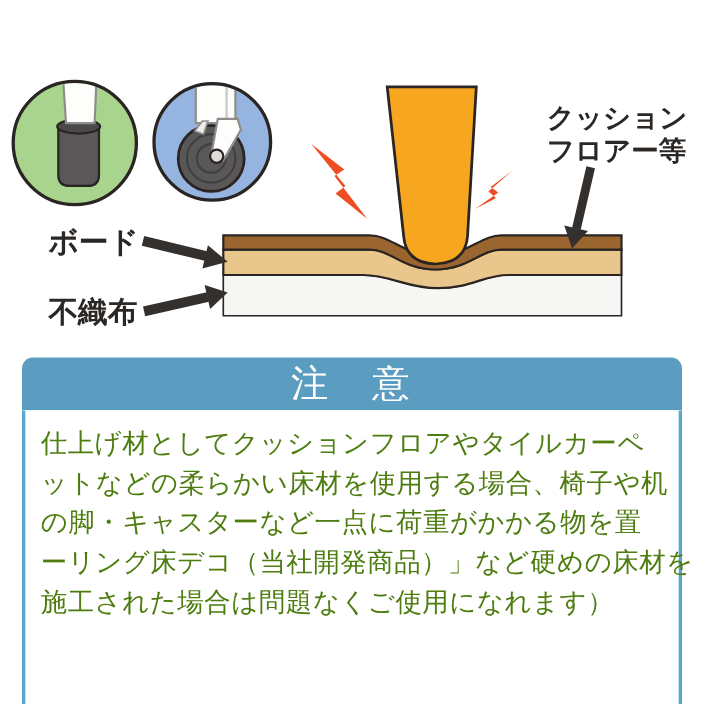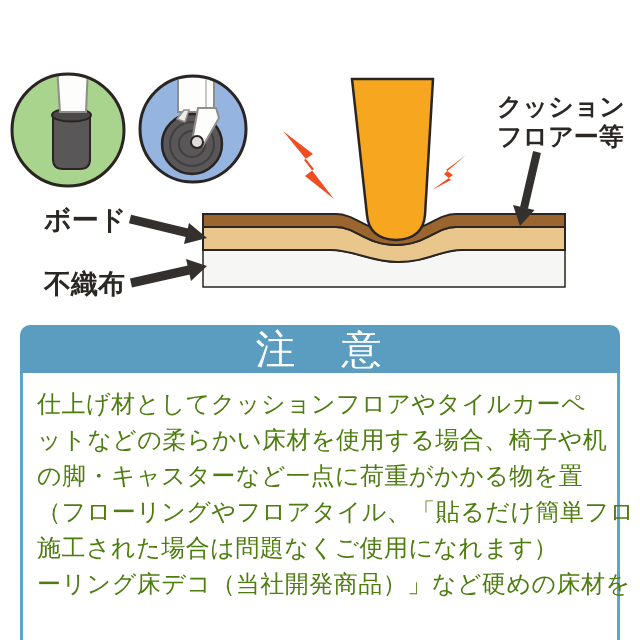--- a/index.html
+++ b/index.html
@@ -11,7 +11,7 @@
   .notice{position:absolute;left:20px;top:277px;width:600px;height:338px;box-sizing:border-box;}
   .notice-header{height:48px;background:#5B9DC0;border-radius:10px 10px 0 0;
        display:flex;align-items:center;justify-content:center;}
-  .notice-title{color:#ffffff;font-size:40px;letter-spacing:3px;line-height:1;}
+  .notice-title{color:#ffffff;font-size:34px;letter-spacing:3px;line-height:1;}
   .notice-body{box-sizing:border-box;height:290px;background:#ffffff;
        border:3px solid #58A7CE;border-top:none;border-radius:0 0 12px 12px;
        padding:13px 12px 0 14px;}

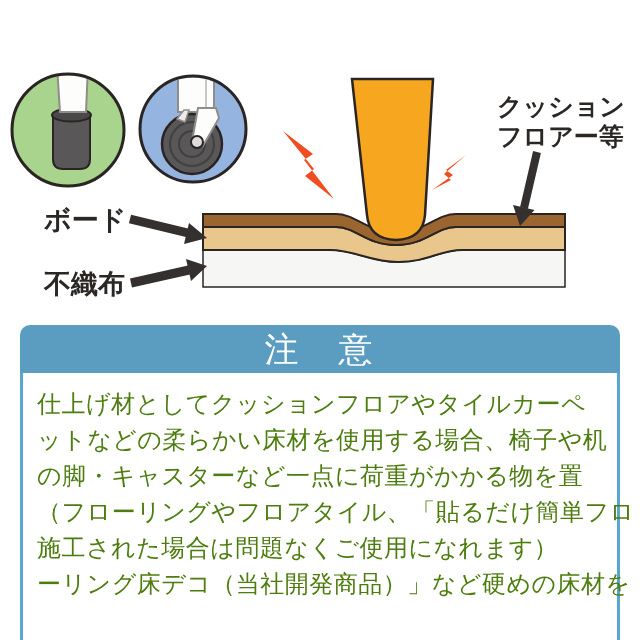--- a/index.html
+++ b/index.html
@@ -96,7 +96,6 @@
       <div class="nline">仕上げ材としてクッションフロアやタイルカーペ</div>
       <div class="nline">ットなどの柔らかい床材を使用する場合、椅子や机</div>
       <div class="nline">の脚・キャスターなど一点に荷重がかかる物を置</div>
-      <div class="nline">（フローリングやフロアタイル、「貼るだけ簡単フロ</div>
       <div class="nline">施工された場合は問題なくご使用になれます）</div>
       <div class="nline">ーリング床デコ（当社開発商品）」など硬めの床材を</div>
     </div>

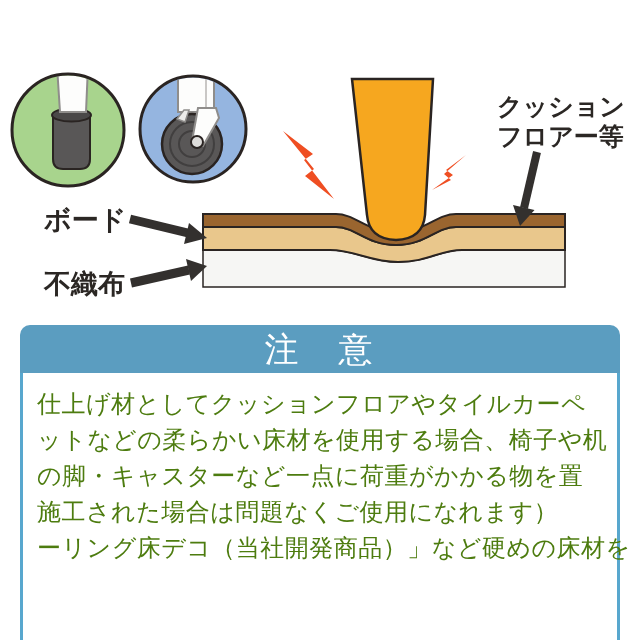--- a/index.html
+++ b/index.html
@@ -96,8 +96,8 @@
       <div class="nline">仕上げ材としてクッションフロアやタイルカーペ</div>
       <div class="nline">ットなどの柔らかい床材を使用する場合、椅子や机</div>
       <div class="nline">の脚・キャスターなど一点に荷重がかかる物を置</div>
+      <div class="nline">ーリング床デコ（当社開発商品）」など硬めの床材を</div>
       <div class="nline">施工された場合は問題なくご使用になれます）</div>
-      <div class="nline">ーリング床デコ（当社開発商品）」など硬めの床材を</div>
     </div>
   </div>
 

